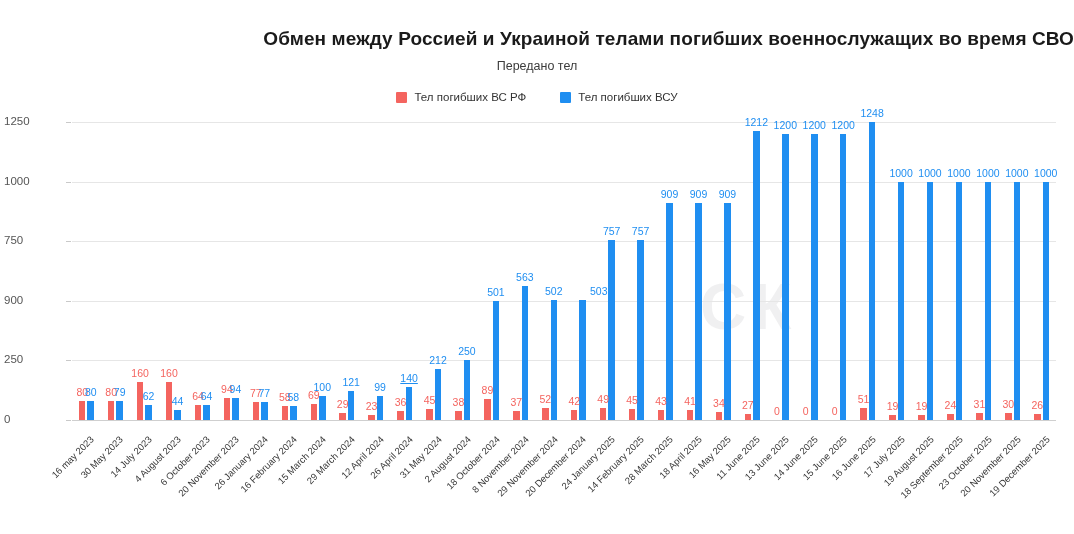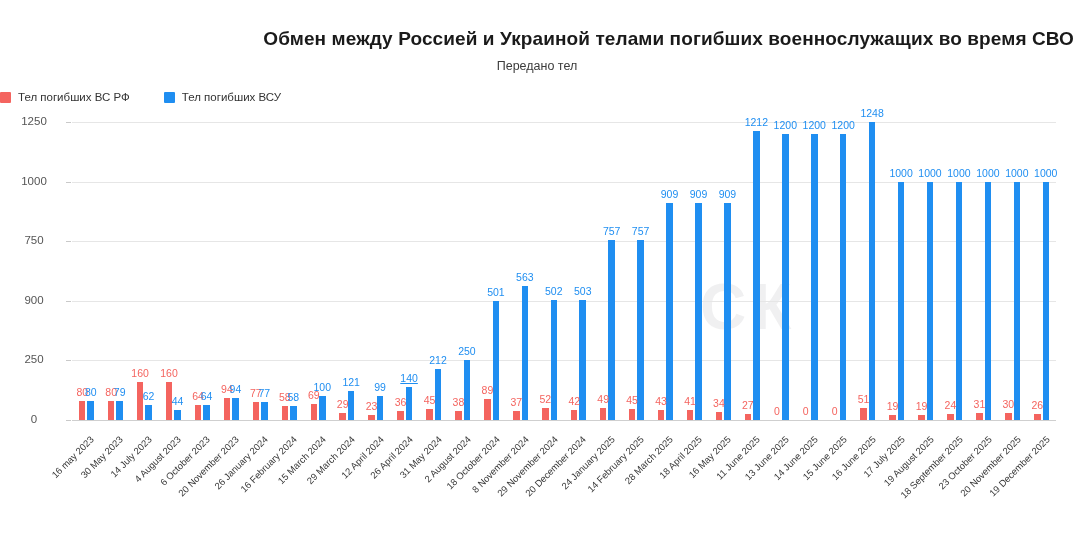--- a/index.html
+++ b/index.html
@@ -48,7 +48,7 @@
     left: 0;
     width: 1074px;
     display: flex;
-    justify-content: flex-start;
+    justify-content: center;
     align-items: center;
     gap: 34px;
   }

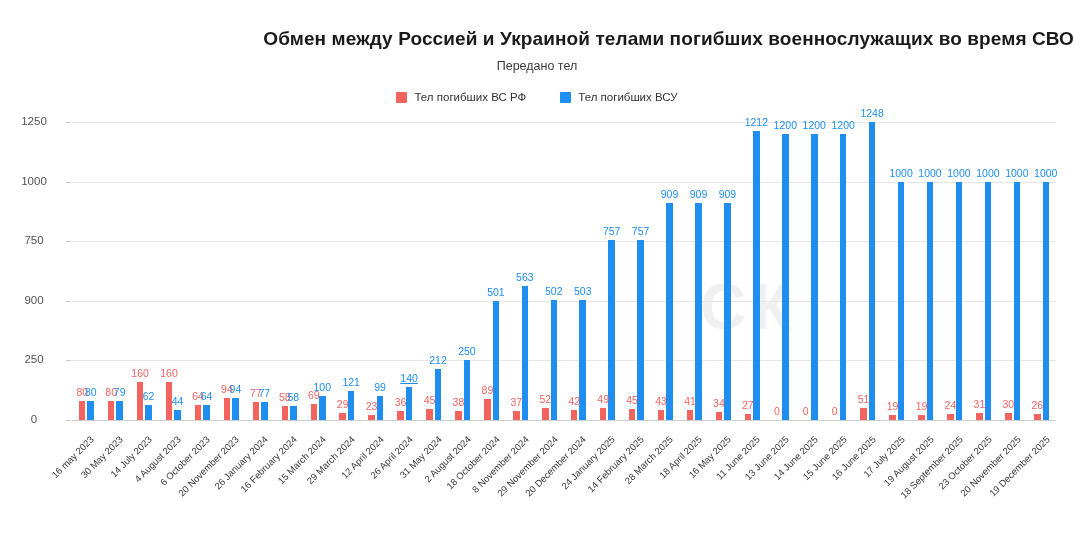--- a/index.html
+++ b/index.html
@@ -97,7 +97,7 @@
   .ytick {
     position: absolute;
     width: 60px;
-    text-align: center;
+    text-align: left;
     font-size: 11.5px;
     color: #555;
     transform: translateY(-7px);

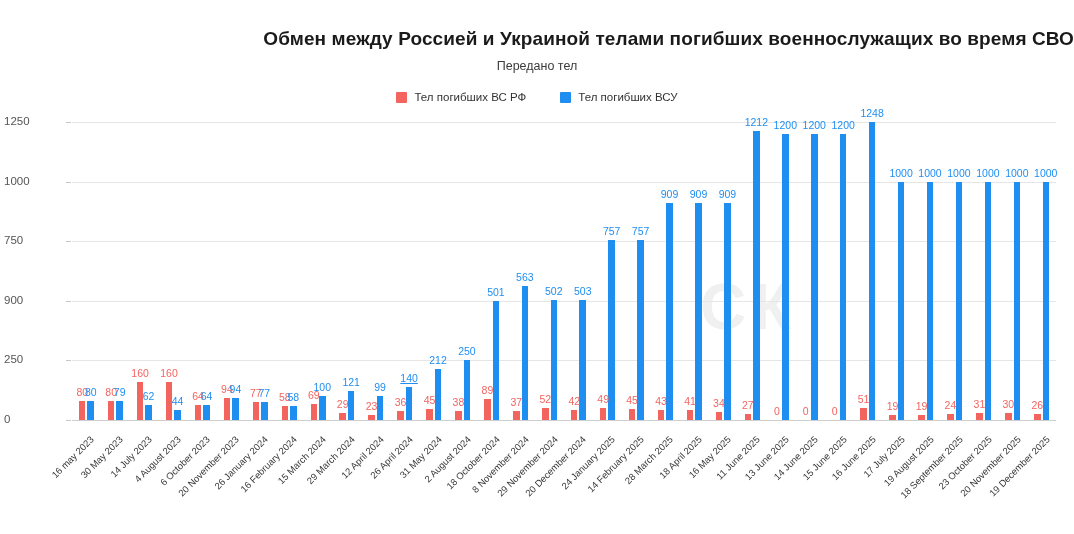--- a/index.html
+++ b/index.html
@@ -274,7 +274,7 @@
       <div class="bar bar-red" style="left: 498.971px; width: 6.5px; height: 10.0128px; background: rgb(244, 100, 95);"></div>
       <div class="bar bar-blue" style="left: 507.471px; width: 6.5px; height: 119.915px; background: rgb(31, 142, 241);"></div>
       <div class="bar-value val-red" style="left: 502.221px; top: 272.987px; color: rgb(244, 100, 95);">42</div>
-      <div class="bar-value val-blue" style="left: 510.721px; top: 163.085px; color: rgb(31, 142, 241);">503</div>
+      <div class="bar-value val-blue" style="left: 510.721px; top: 163.085px; color: rgb(31, 142, 241); padding-left: 32px;">503</div>
       <div class="xlabel" style="left: 392.471px; width: 120px; top: 310px;">20 December 2024</div>
       <div class="bar bar-red" style="left: 527.912px; width: 6.5px; height: 11.6816px; background: rgb(244, 100, 95);"></div>
       <div class="bar bar-blue" style="left: 536.412px; width: 6.5px; height: 180.469px; background: rgb(31, 142, 241);"></div>

